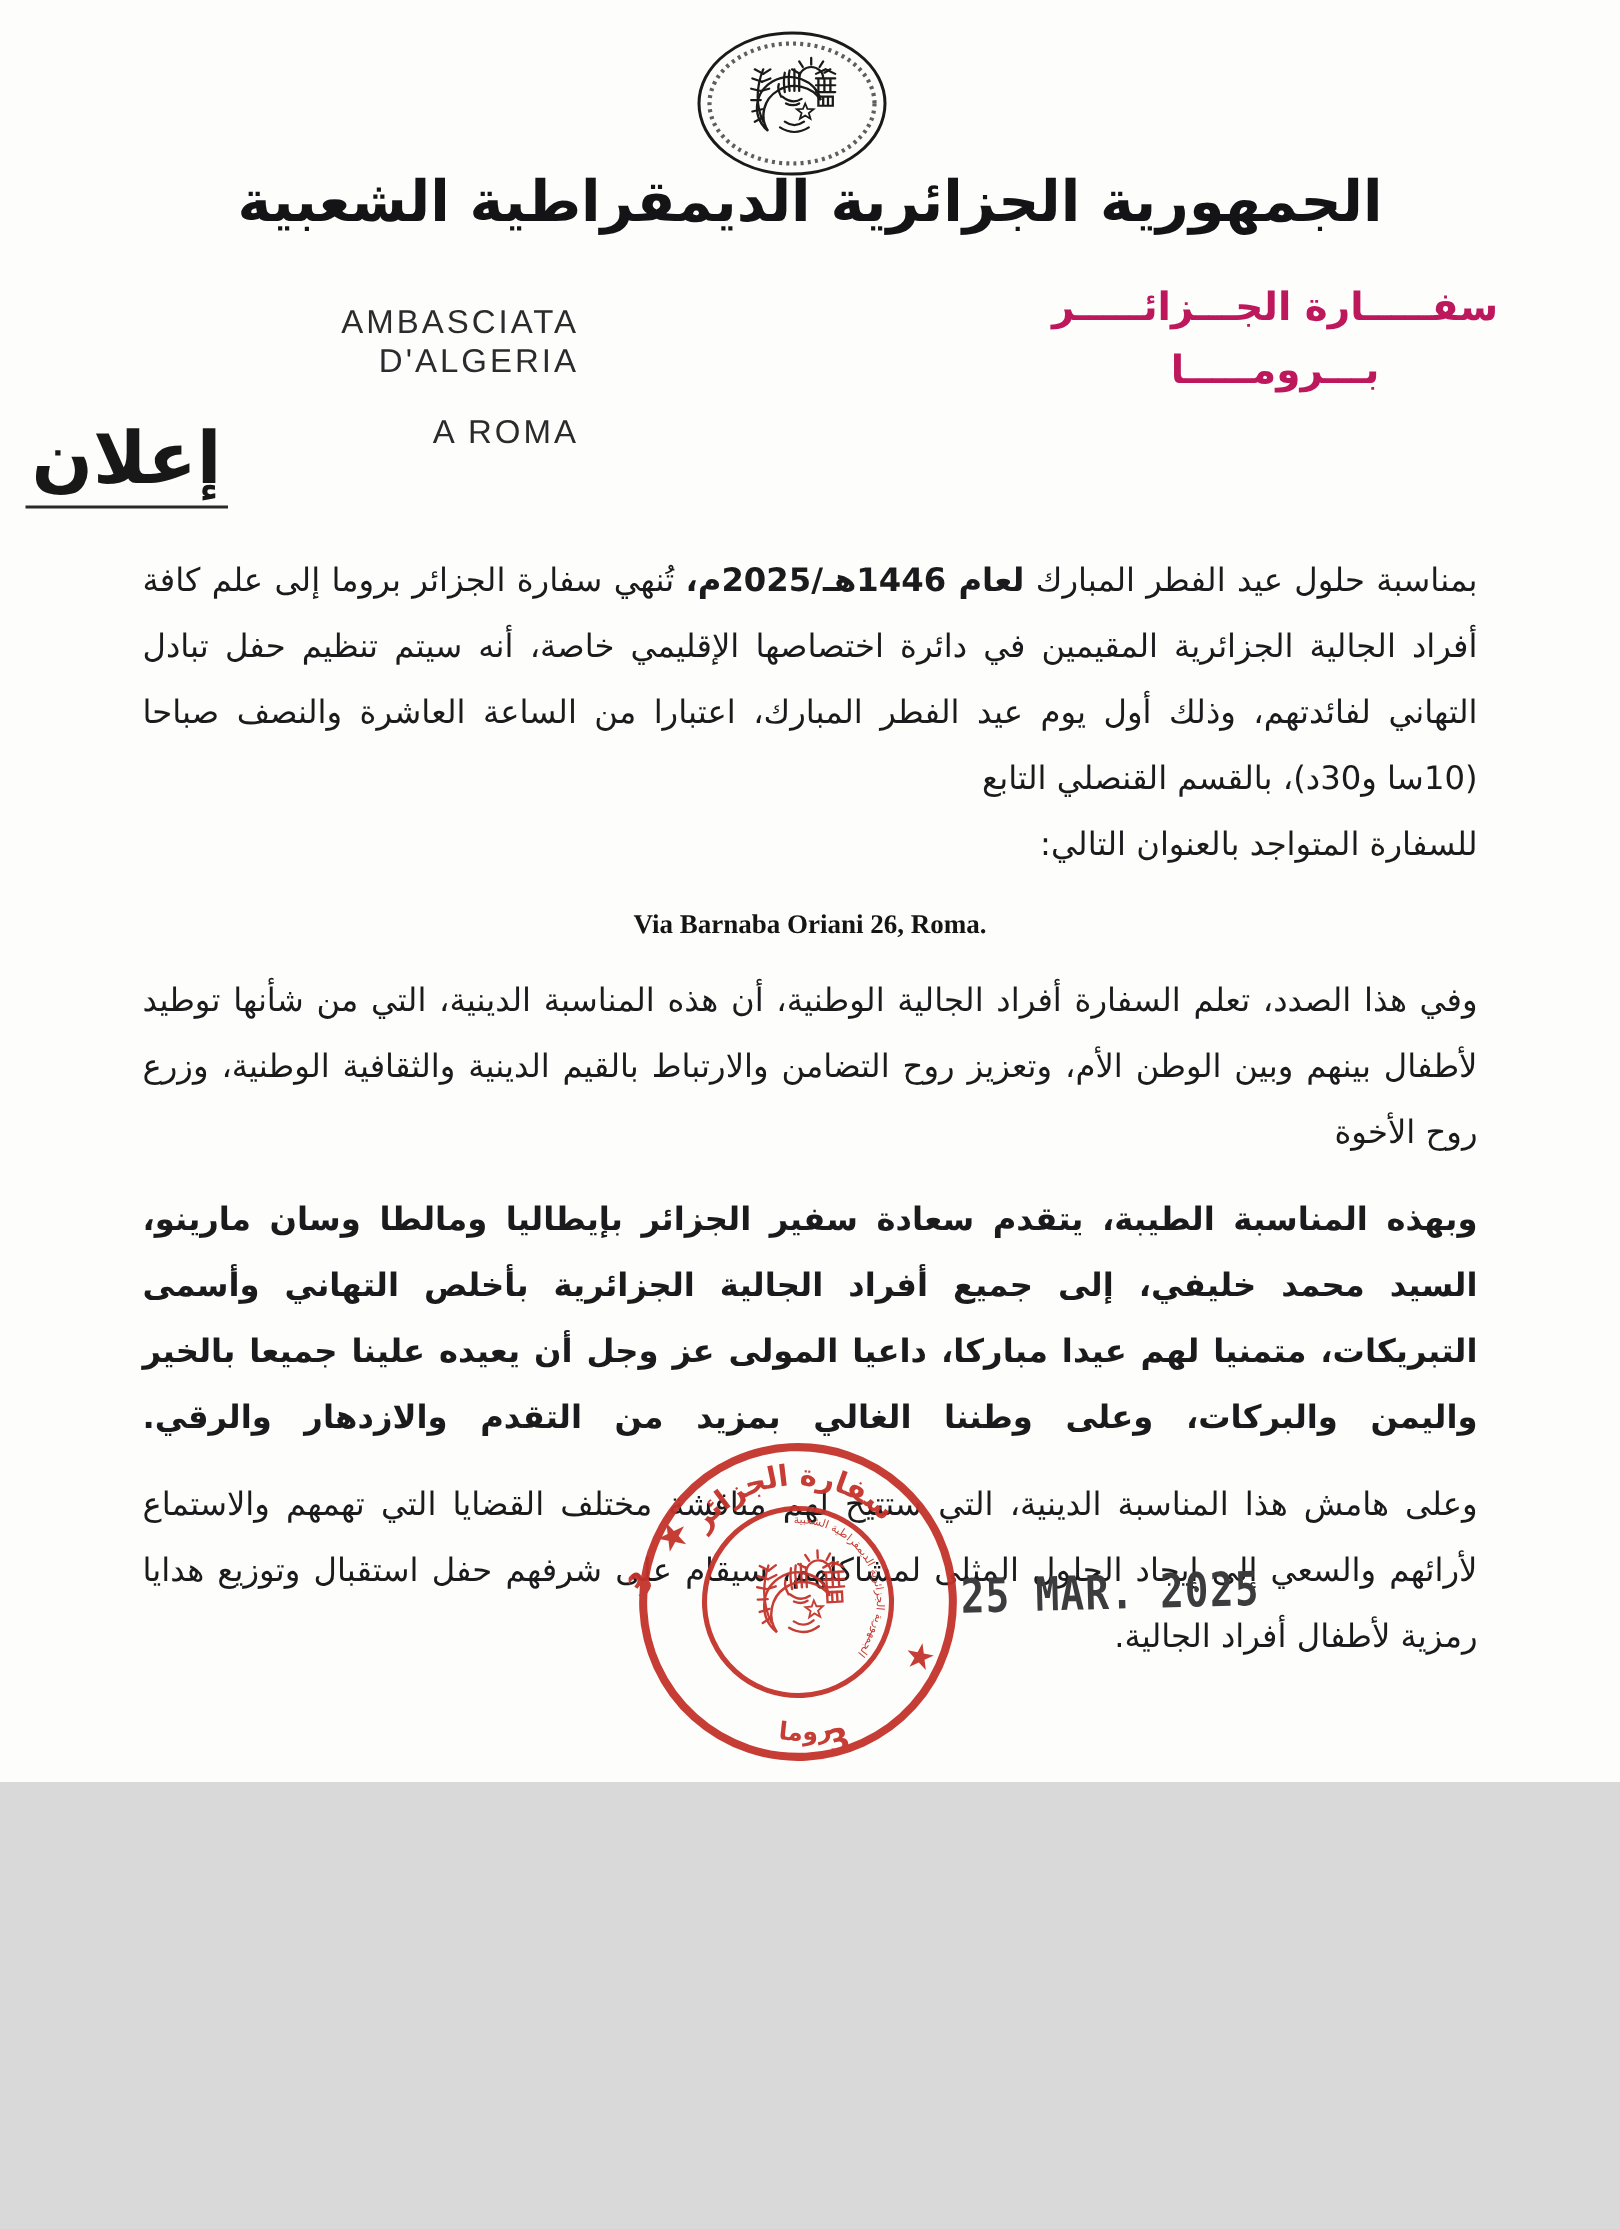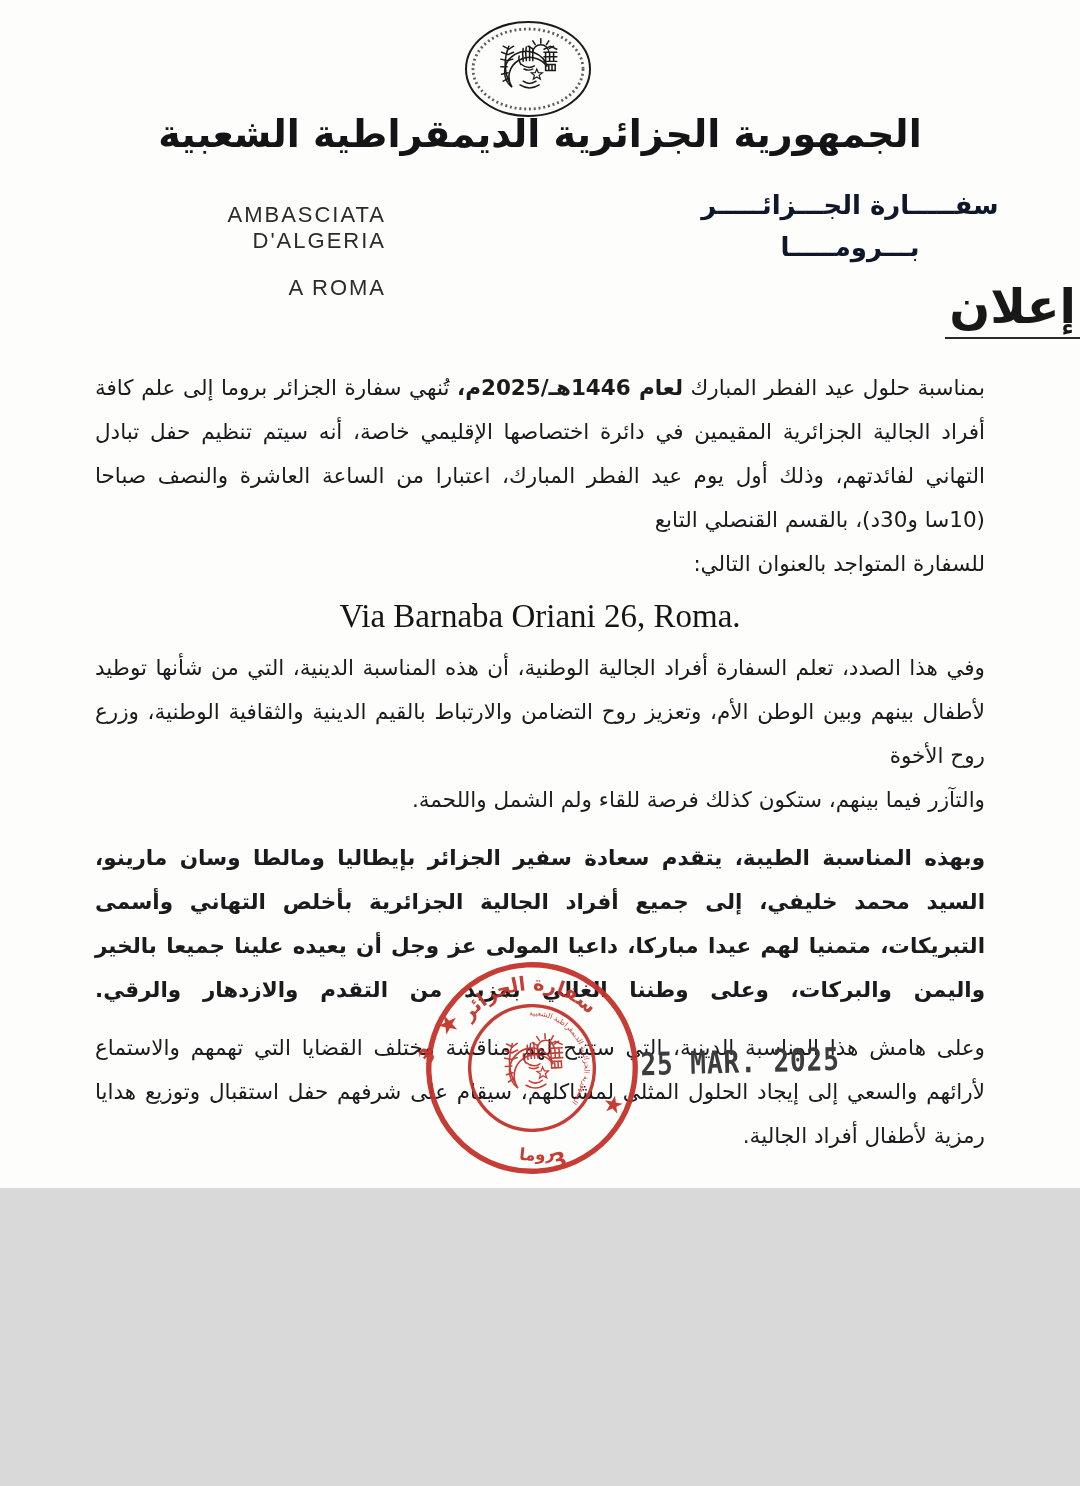--- a/index.html
+++ b/index.html
@@ -29,7 +29,7 @@
   .hdr-left .l2{margin-top:21px;letter-spacing:2px;}
   .hdr-right{
     position:absolute;left:700px;top:190px;width:300px;
-    direction:rtl;text-align:center;font-weight:bold;color:#0f172a;
+    direction:rtl;text-align:center;font-weight:bold;color:#be185d;
     font-size:26px;
   }
   .hdr-right .l2{margin-top:12px;}

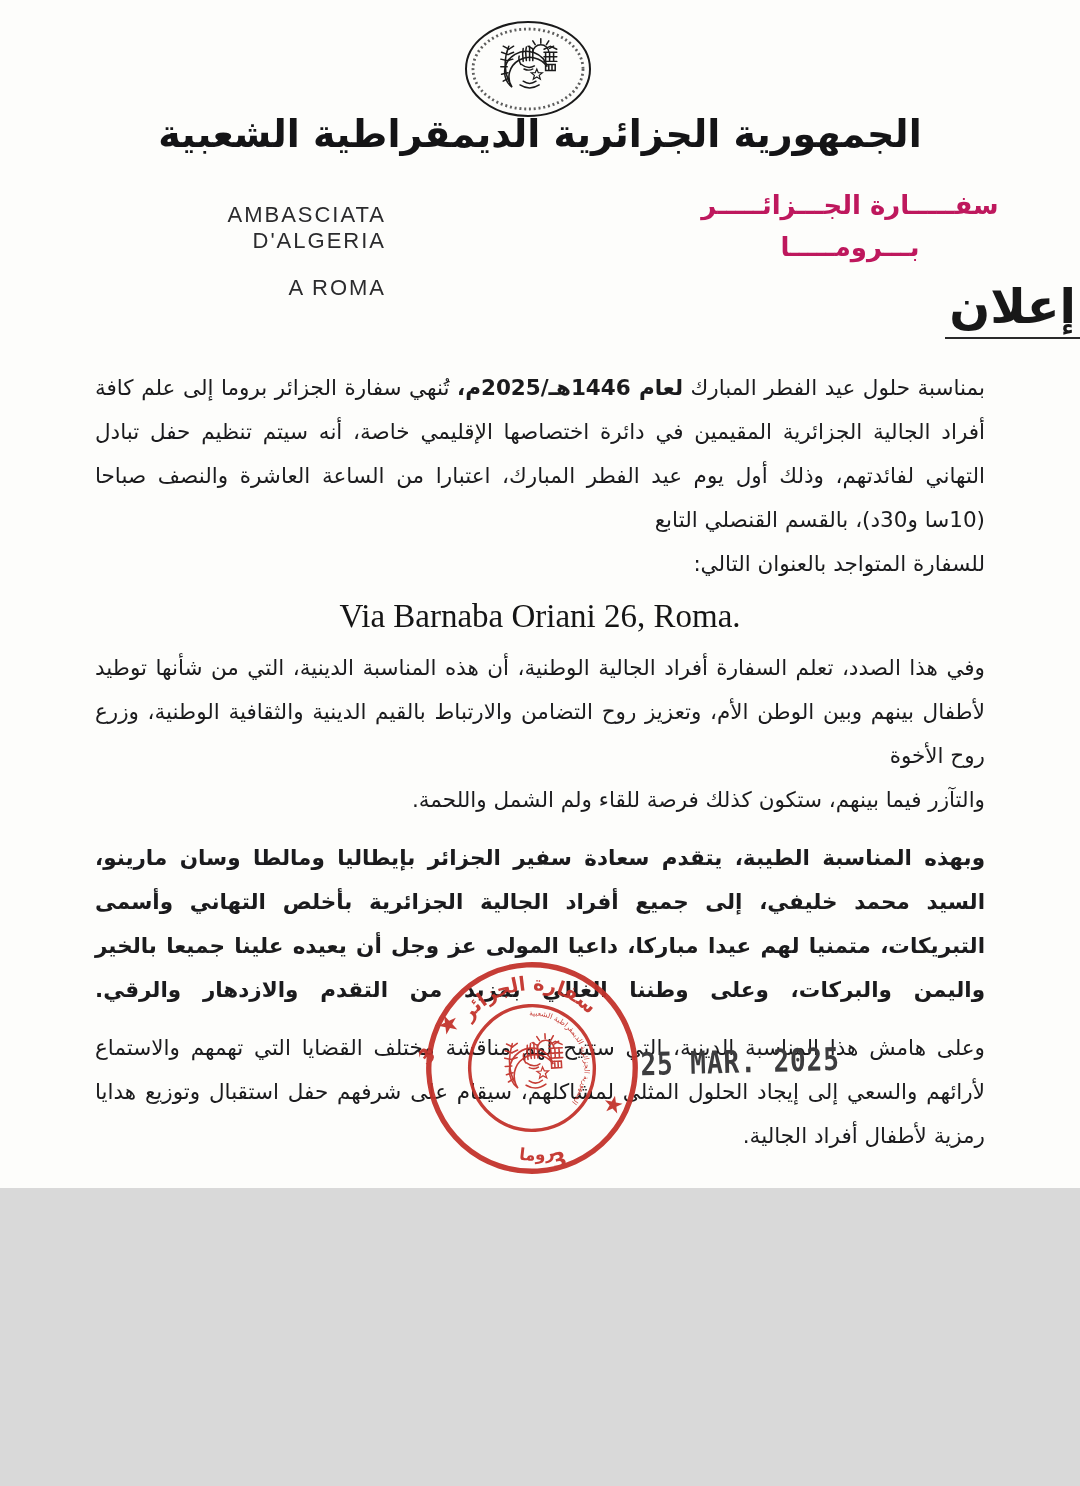--- a/index.html
+++ b/index.html
@@ -34,7 +34,7 @@
   }
   .hdr-right .l2{margin-top:12px;}
   
-  .title-wrap{position:absolute;left:0;right:0;top:280px;text-align:right;margin-left:17px;}
+  .title-wrap{position:absolute;left:0;right:0;top:280px;text-align:left;margin-left:17px;}
   .title{
     display:inline-block;font-size:48px;font-weight:bold;color:#181818;
     border-bottom:2px solid #2a2a2a;padding:0 4px 4px 4px;line-height:1.1;

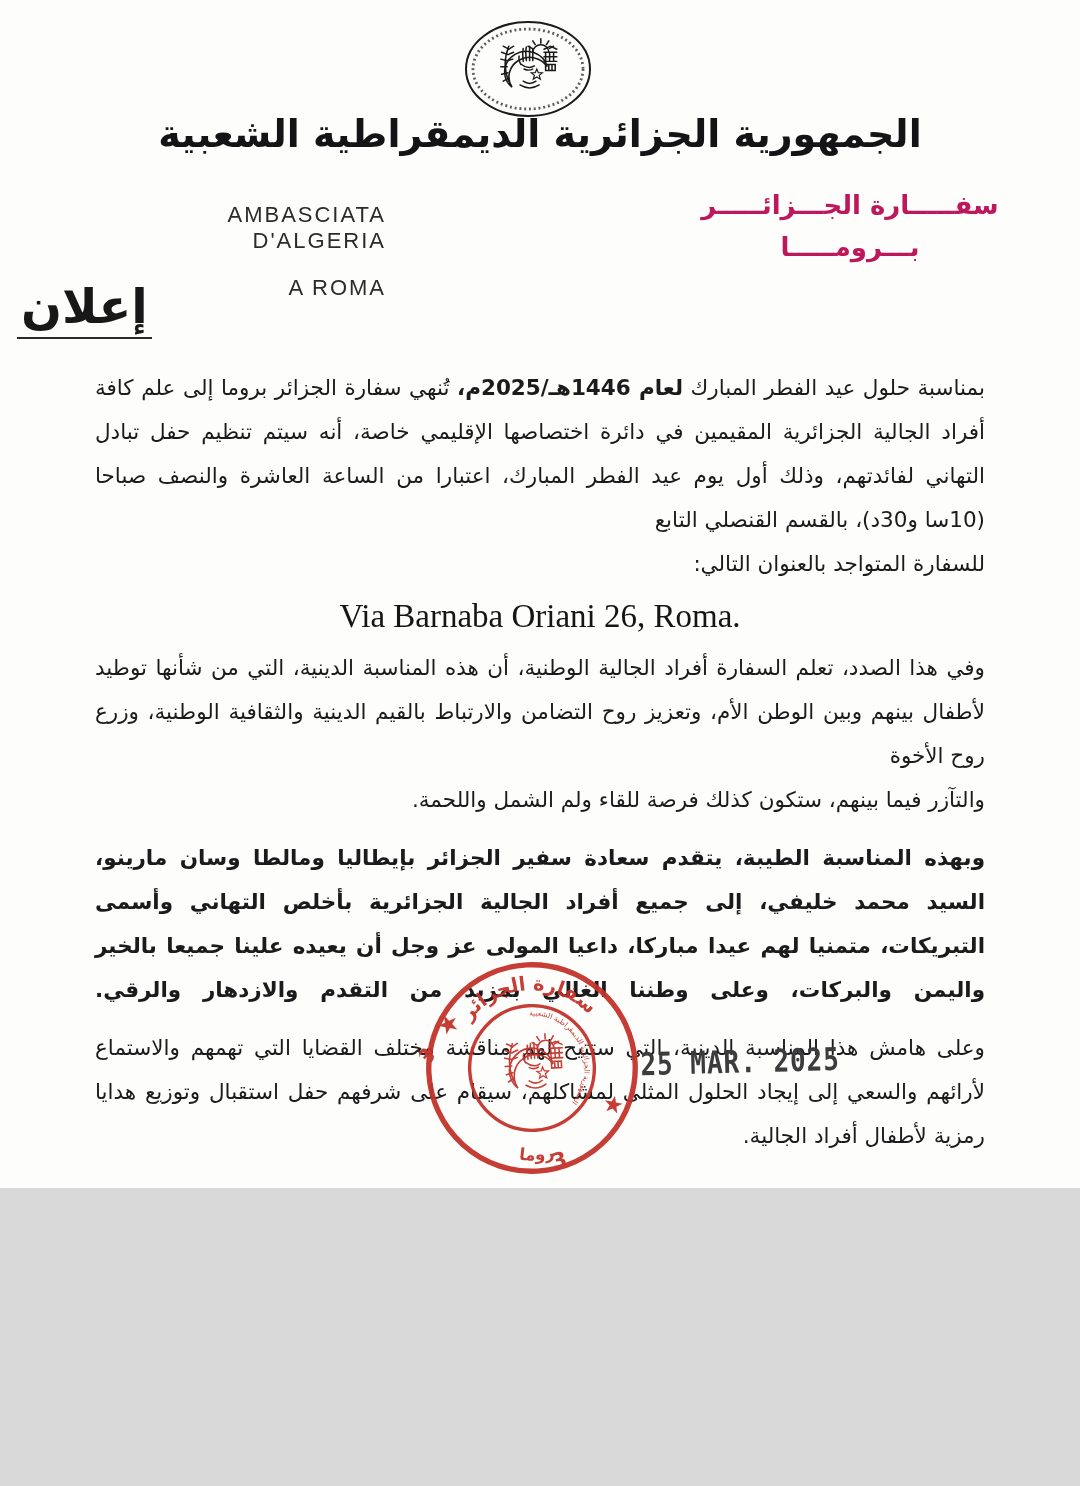--- a/index.html
+++ b/index.html
@@ -51,7 +51,7 @@
   .p4{margin:14px 0 0 0;}
   .address{
     direction:ltr;text-align:center;margin:8px 0;
-    font-family:"Liberation Serif",serif;font-weight:normal;font-size:33px;color:#151515;
+    font-family:"Liberation Serif",serif;font-weight:bold;font-size:18px;color:#151515;
   }
   
   .stamp{

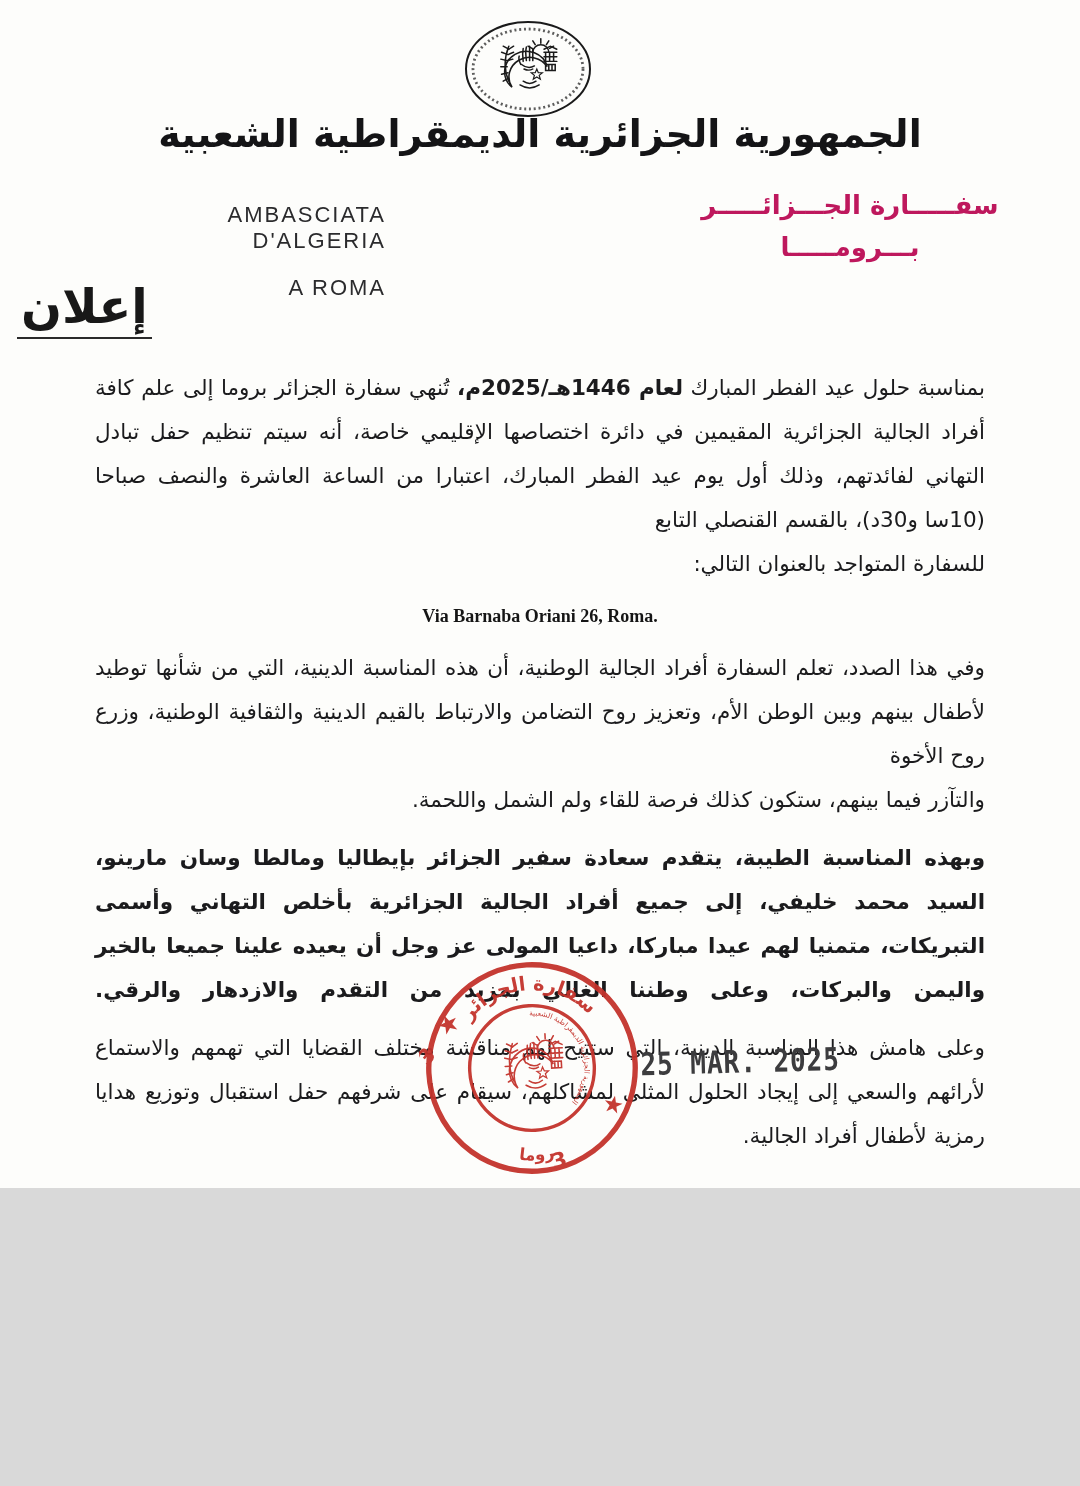--- a/index.html
+++ b/index.html
@@ -126,7 +126,6 @@
     <p class="address">Via Barnaba Oriani 26, Roma.</p>
 
     <p class="par">وفي هذا الصدد، تعلم السفارة أفراد الجالية الوطنية، أن هذه المناسبة الدينية، التي من شأنها توطيد لأطفال بينهم وبين الوطن الأم، وتعزيز روح التضامن والارتباط بالقيم الدينية والثقافية الوطنية، وزرع روح الأخوة</p>
-    <p class="tail">والتآزر فيما بينهم، ستكون كذلك فرصة للقاء ولم الشمل واللحمة.</p>
 
     <p class="par p3">وبهذه المناسبة الطيبة، يتقدم سعادة سفير الجزائر بإيطاليا ومالطا وسان مارينو، السيد محمد خليفي، إلى جميع أفراد الجالية الجزائرية بأخلص التهاني وأسمى التبريكات، متمنيا لهم عيدا مباركا، داعيا المولى عز وجل أن يعيده علينا جميعا بالخير واليمن والبركات، وعلى وطننا الغالي بمزيد من التقدم والازدهار والرقي.</p>
 

